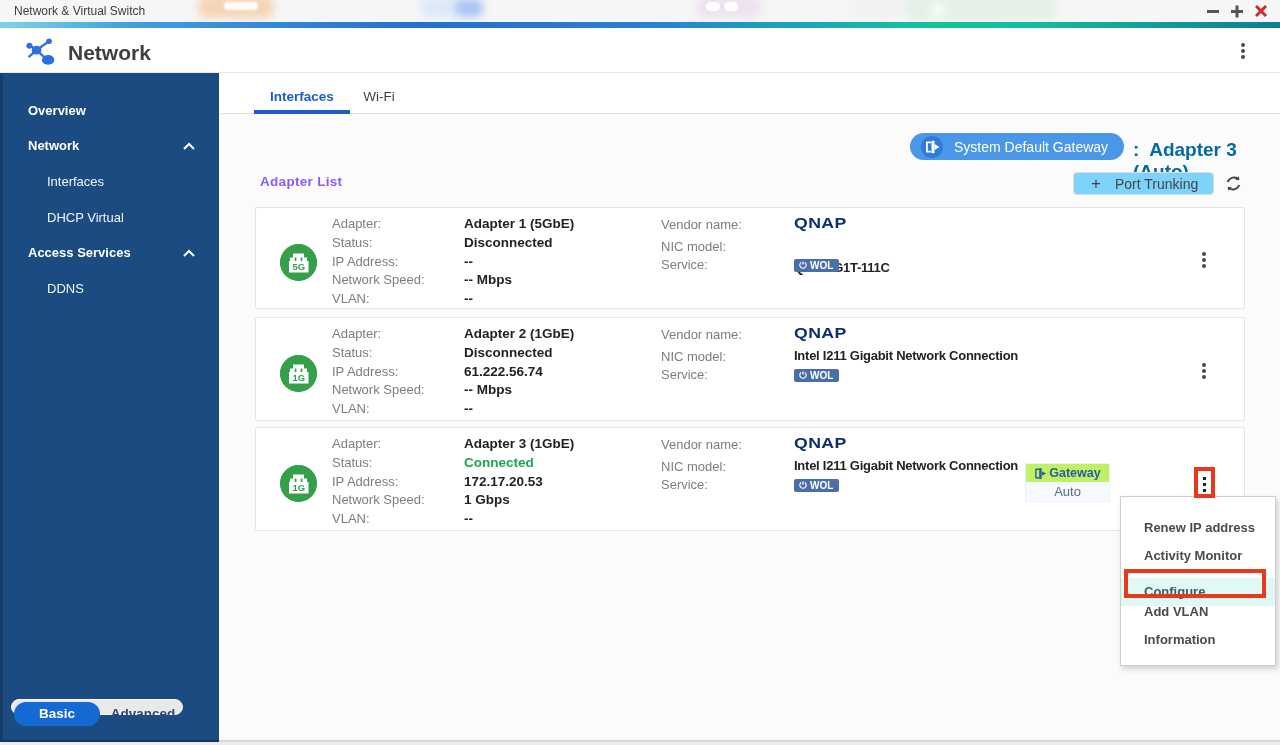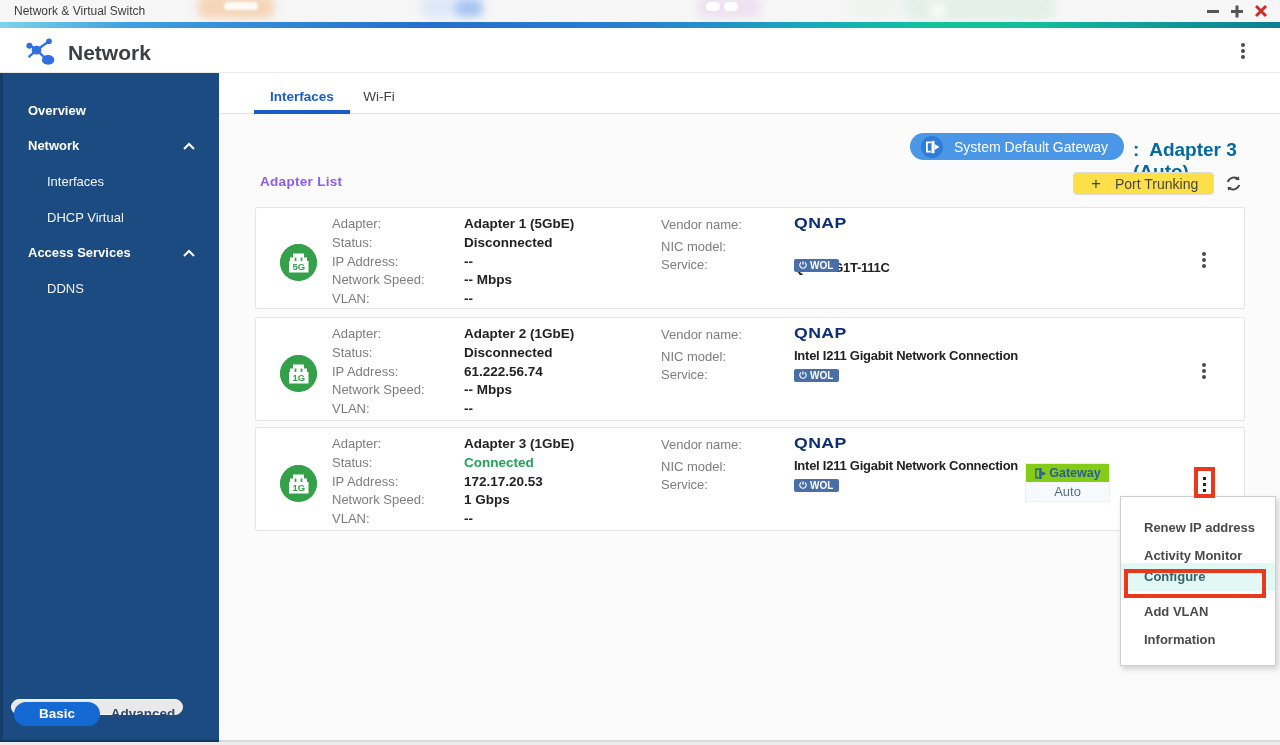--- a/index.html
+++ b/index.html
@@ -55,7 +55,7 @@
 
 
 #adlist { left:41px; top:101px; font-size:13.5px; font-weight:bold; color:#8b5cf6; letter-spacing:0.3px; }
-#ptbtn { left:854px; top:99px; width:141px; height:23px; background:#fde047; border:1px solid #dcdcdc; border-radius:4px;
+#ptbtn { left:854px; top:99px; width:141px; height:23px; background:#7dd3fc; border:1px solid #dcdcdc; border-radius:4px;
   color:#454545; font-size:14px; text-align:left; padding-left:17px; line-height:21px; }
 
 

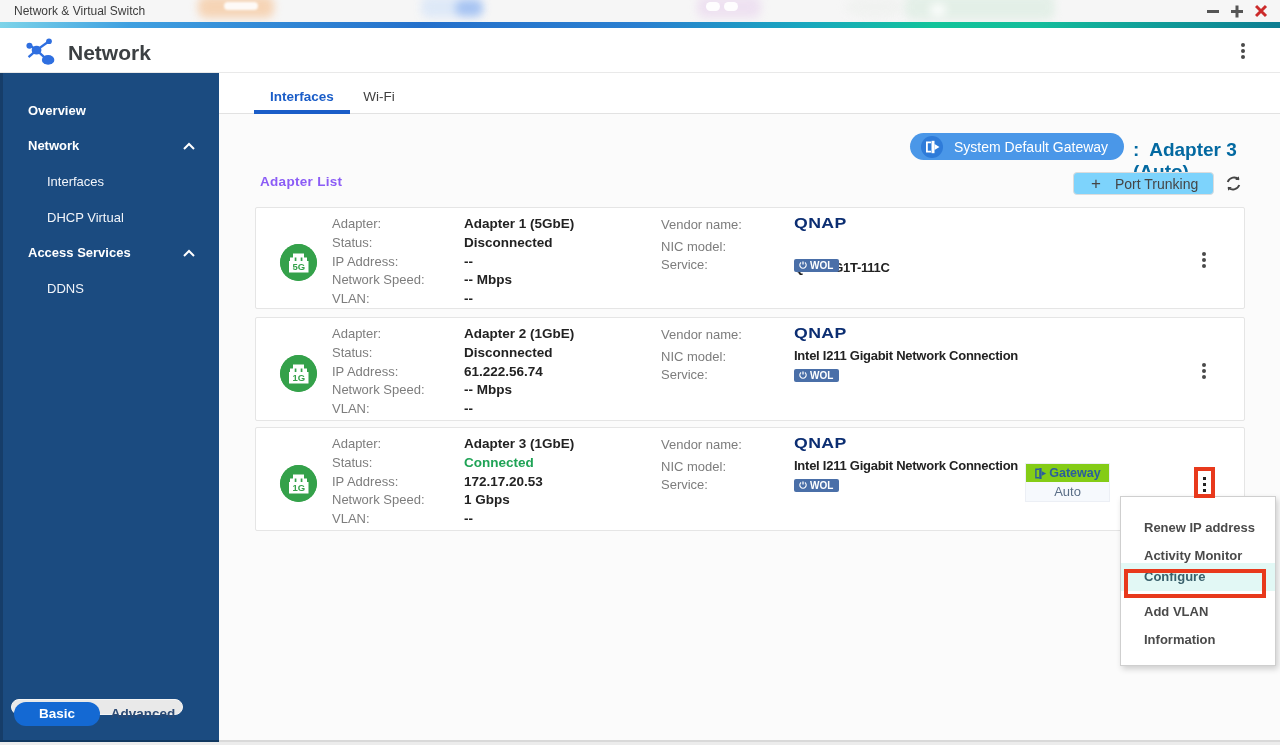--- a/index.html
+++ b/index.html
@@ -77,7 +77,7 @@
 
 
 #gwchip { left:1025px; top:463px; width:85px; border:1px solid #eceff5; }
-#gwchip .r1 { background:#84cc16; color:#2b5d9d; font-weight:bold; font-size:12.5px; height:18px; line-height:18px; text-align:center; }
+#gwchip .r1 { background:#bef264; color:#2b5d9d; font-weight:bold; font-size:12.5px; height:18px; line-height:18px; text-align:center; }
 #gwchip .r2 { background:#f6f9fd; color:#5a6e87; font-size:13px; height:19px; line-height:19px; text-align:center; }
 
 

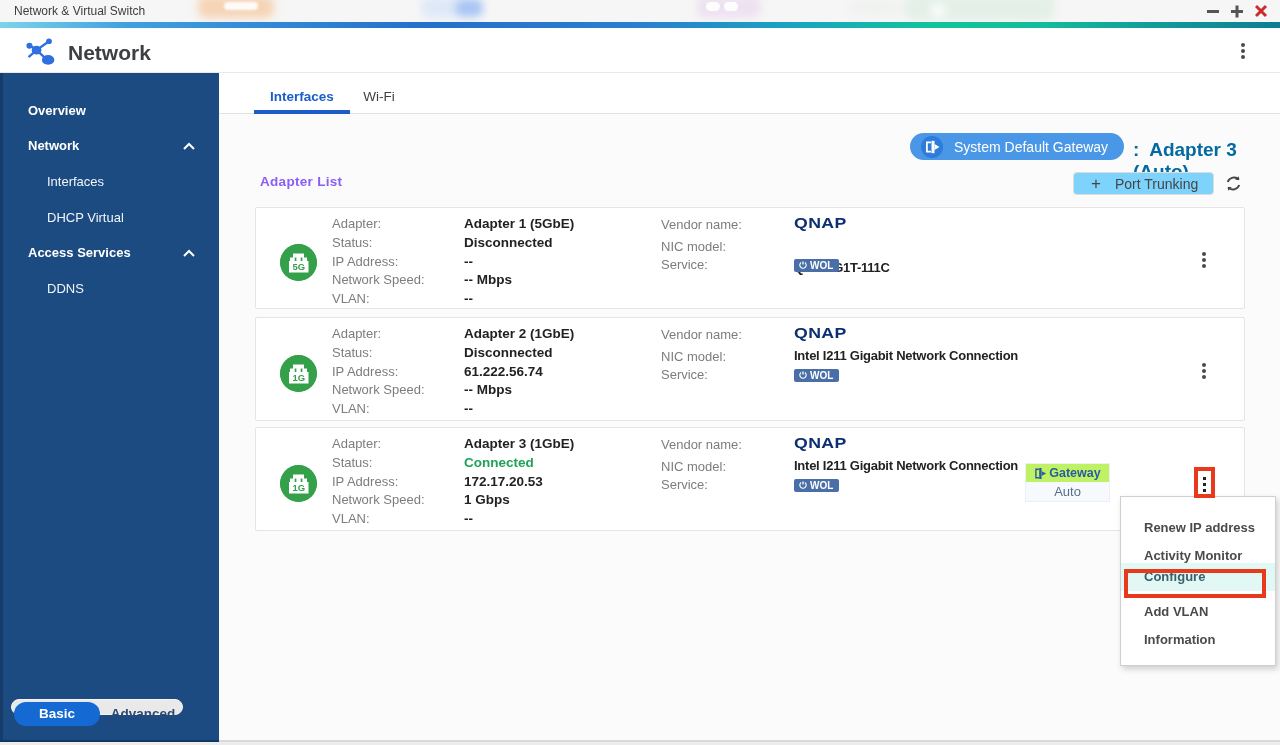--- a/index.html
+++ b/index.html
@@ -84,7 +84,7 @@
 #menu { left:1120px; top:496px; width:156px; height:170px; background:#ffffff; border:1px solid #cfcfcf;
   box-shadow:2px 3px 6px rgba(0,0,0,0.18);font-weight:bold; }
 .mitem { position:absolute; left:0; width:154px; height:28px; line-height:28px; padding-left:23px; font-size:13px; color:#4a4a4a; }
-#mconf { top:66px; height:27.5px; line-height:27.5px; background:#e2f8f5; color:#39606b; }
+#mconf { top:81px; height:27.5px; line-height:27.5px; background:#e2f8f5; color:#39606b; }
 
 #redkebab { left:1194px; top:467px; width:21px; height:31px; border:4px solid #e8391c; background:#ffffff; }
 #redconf { left:1124px; top:569px; width:142px; height:29px; border:4px solid #e8391c; }

